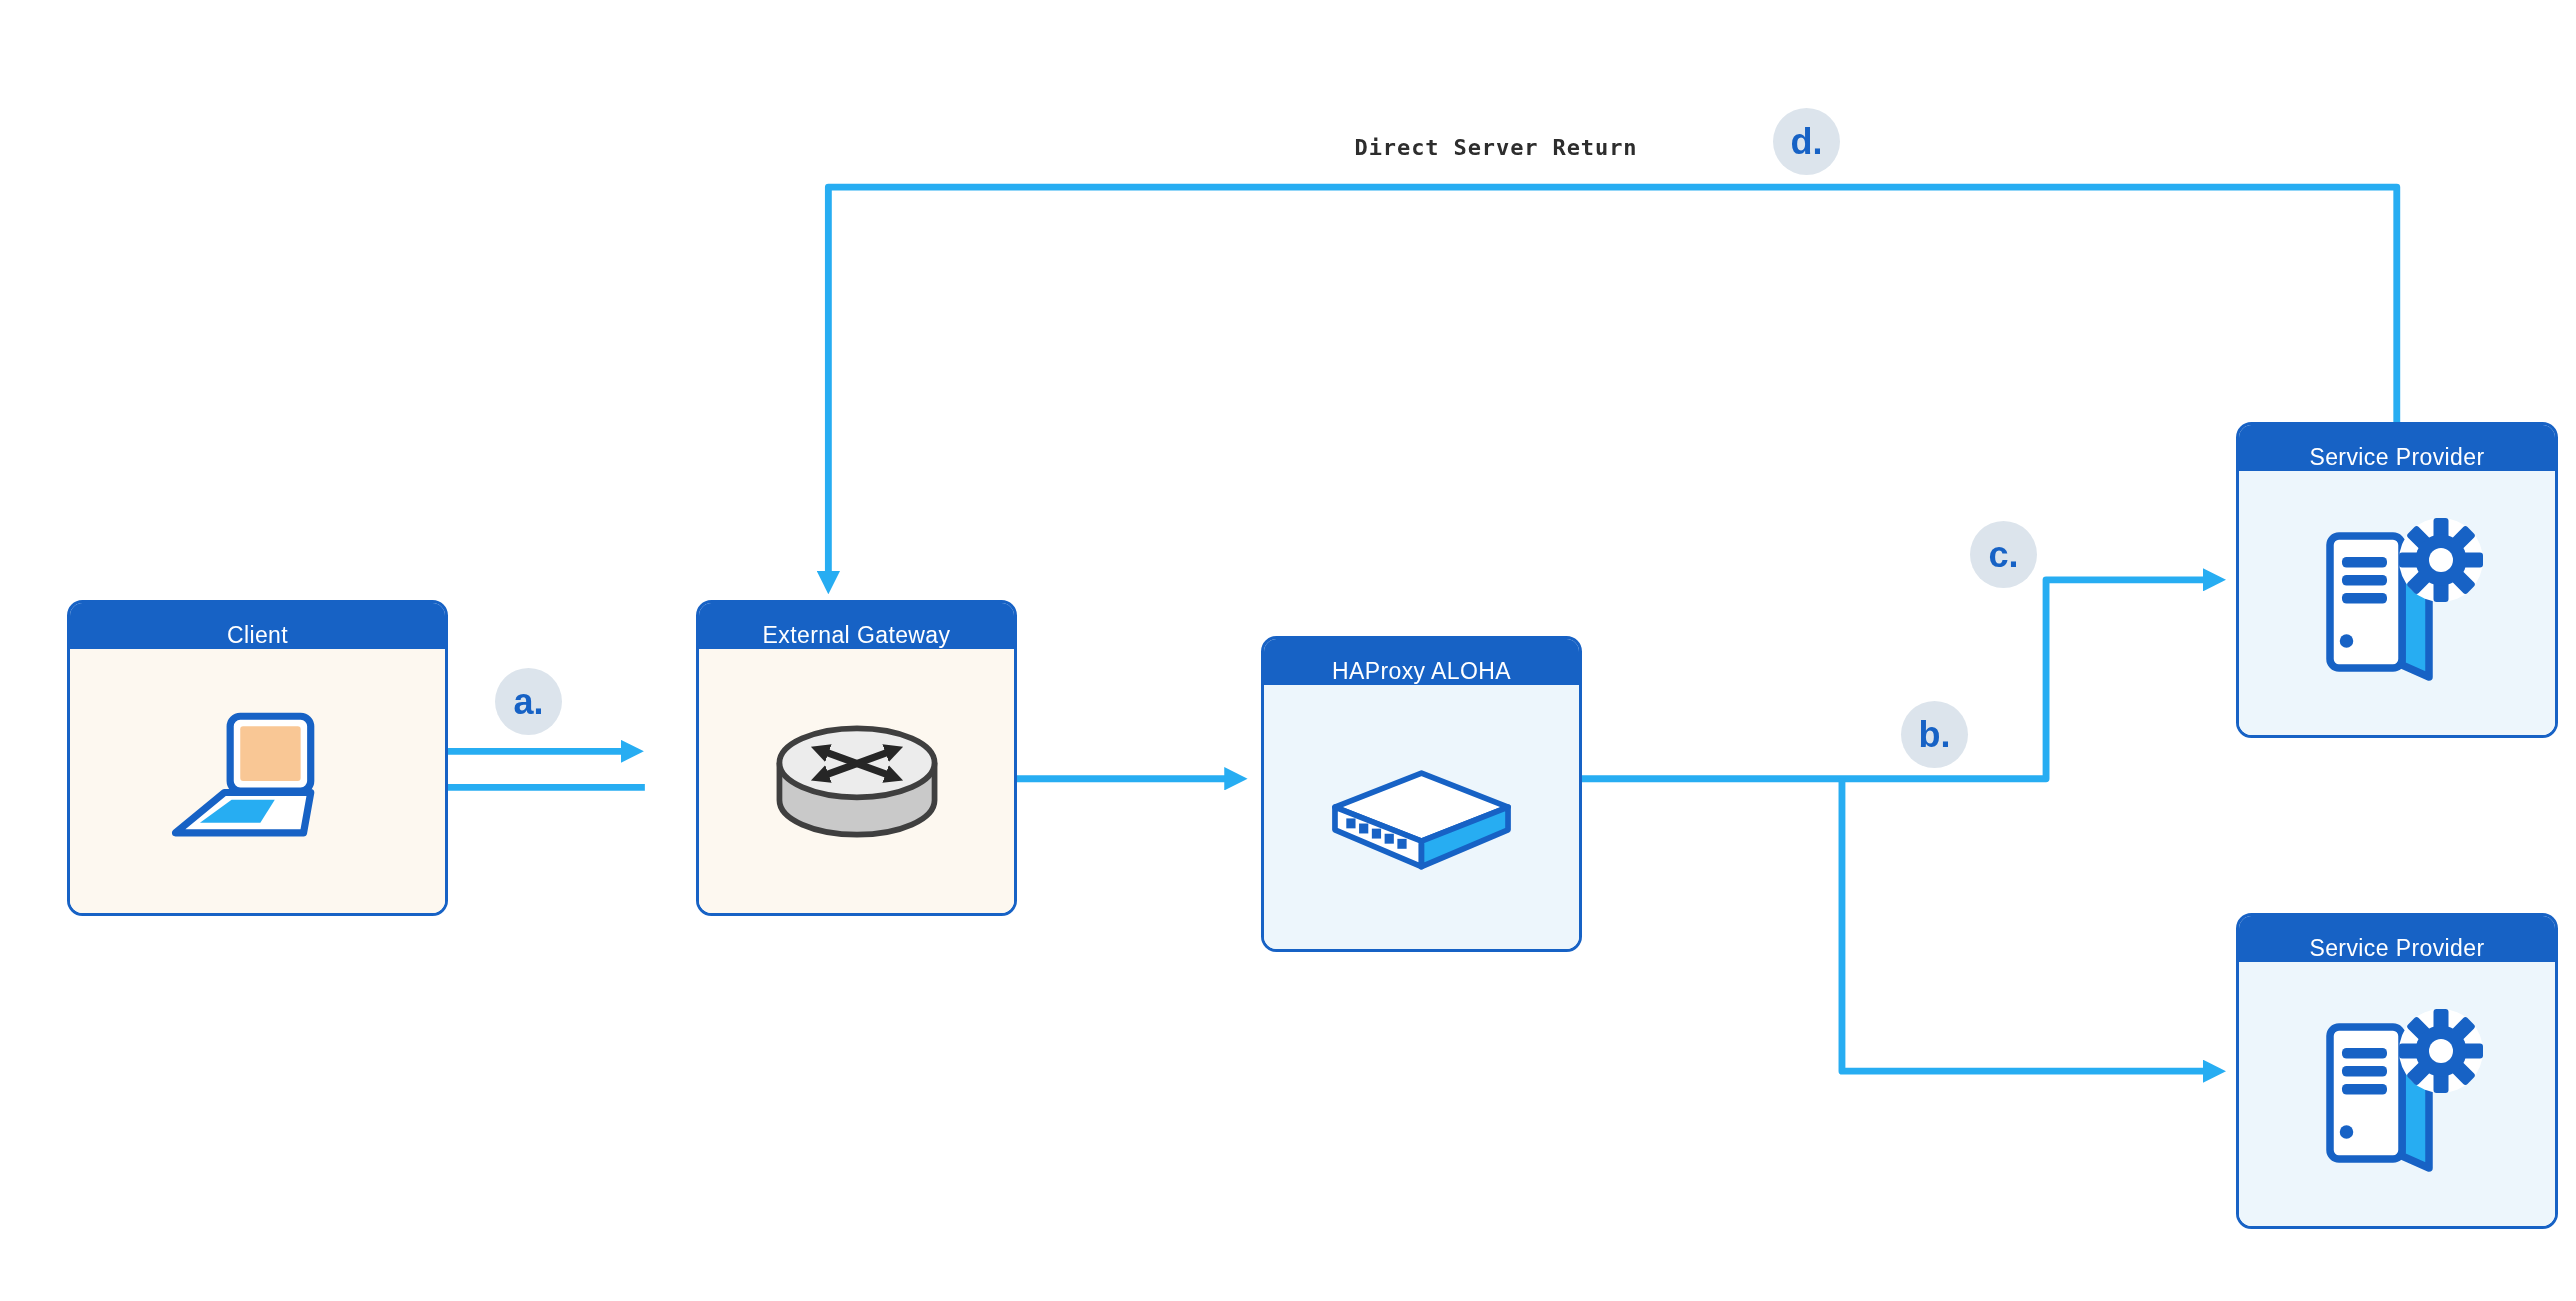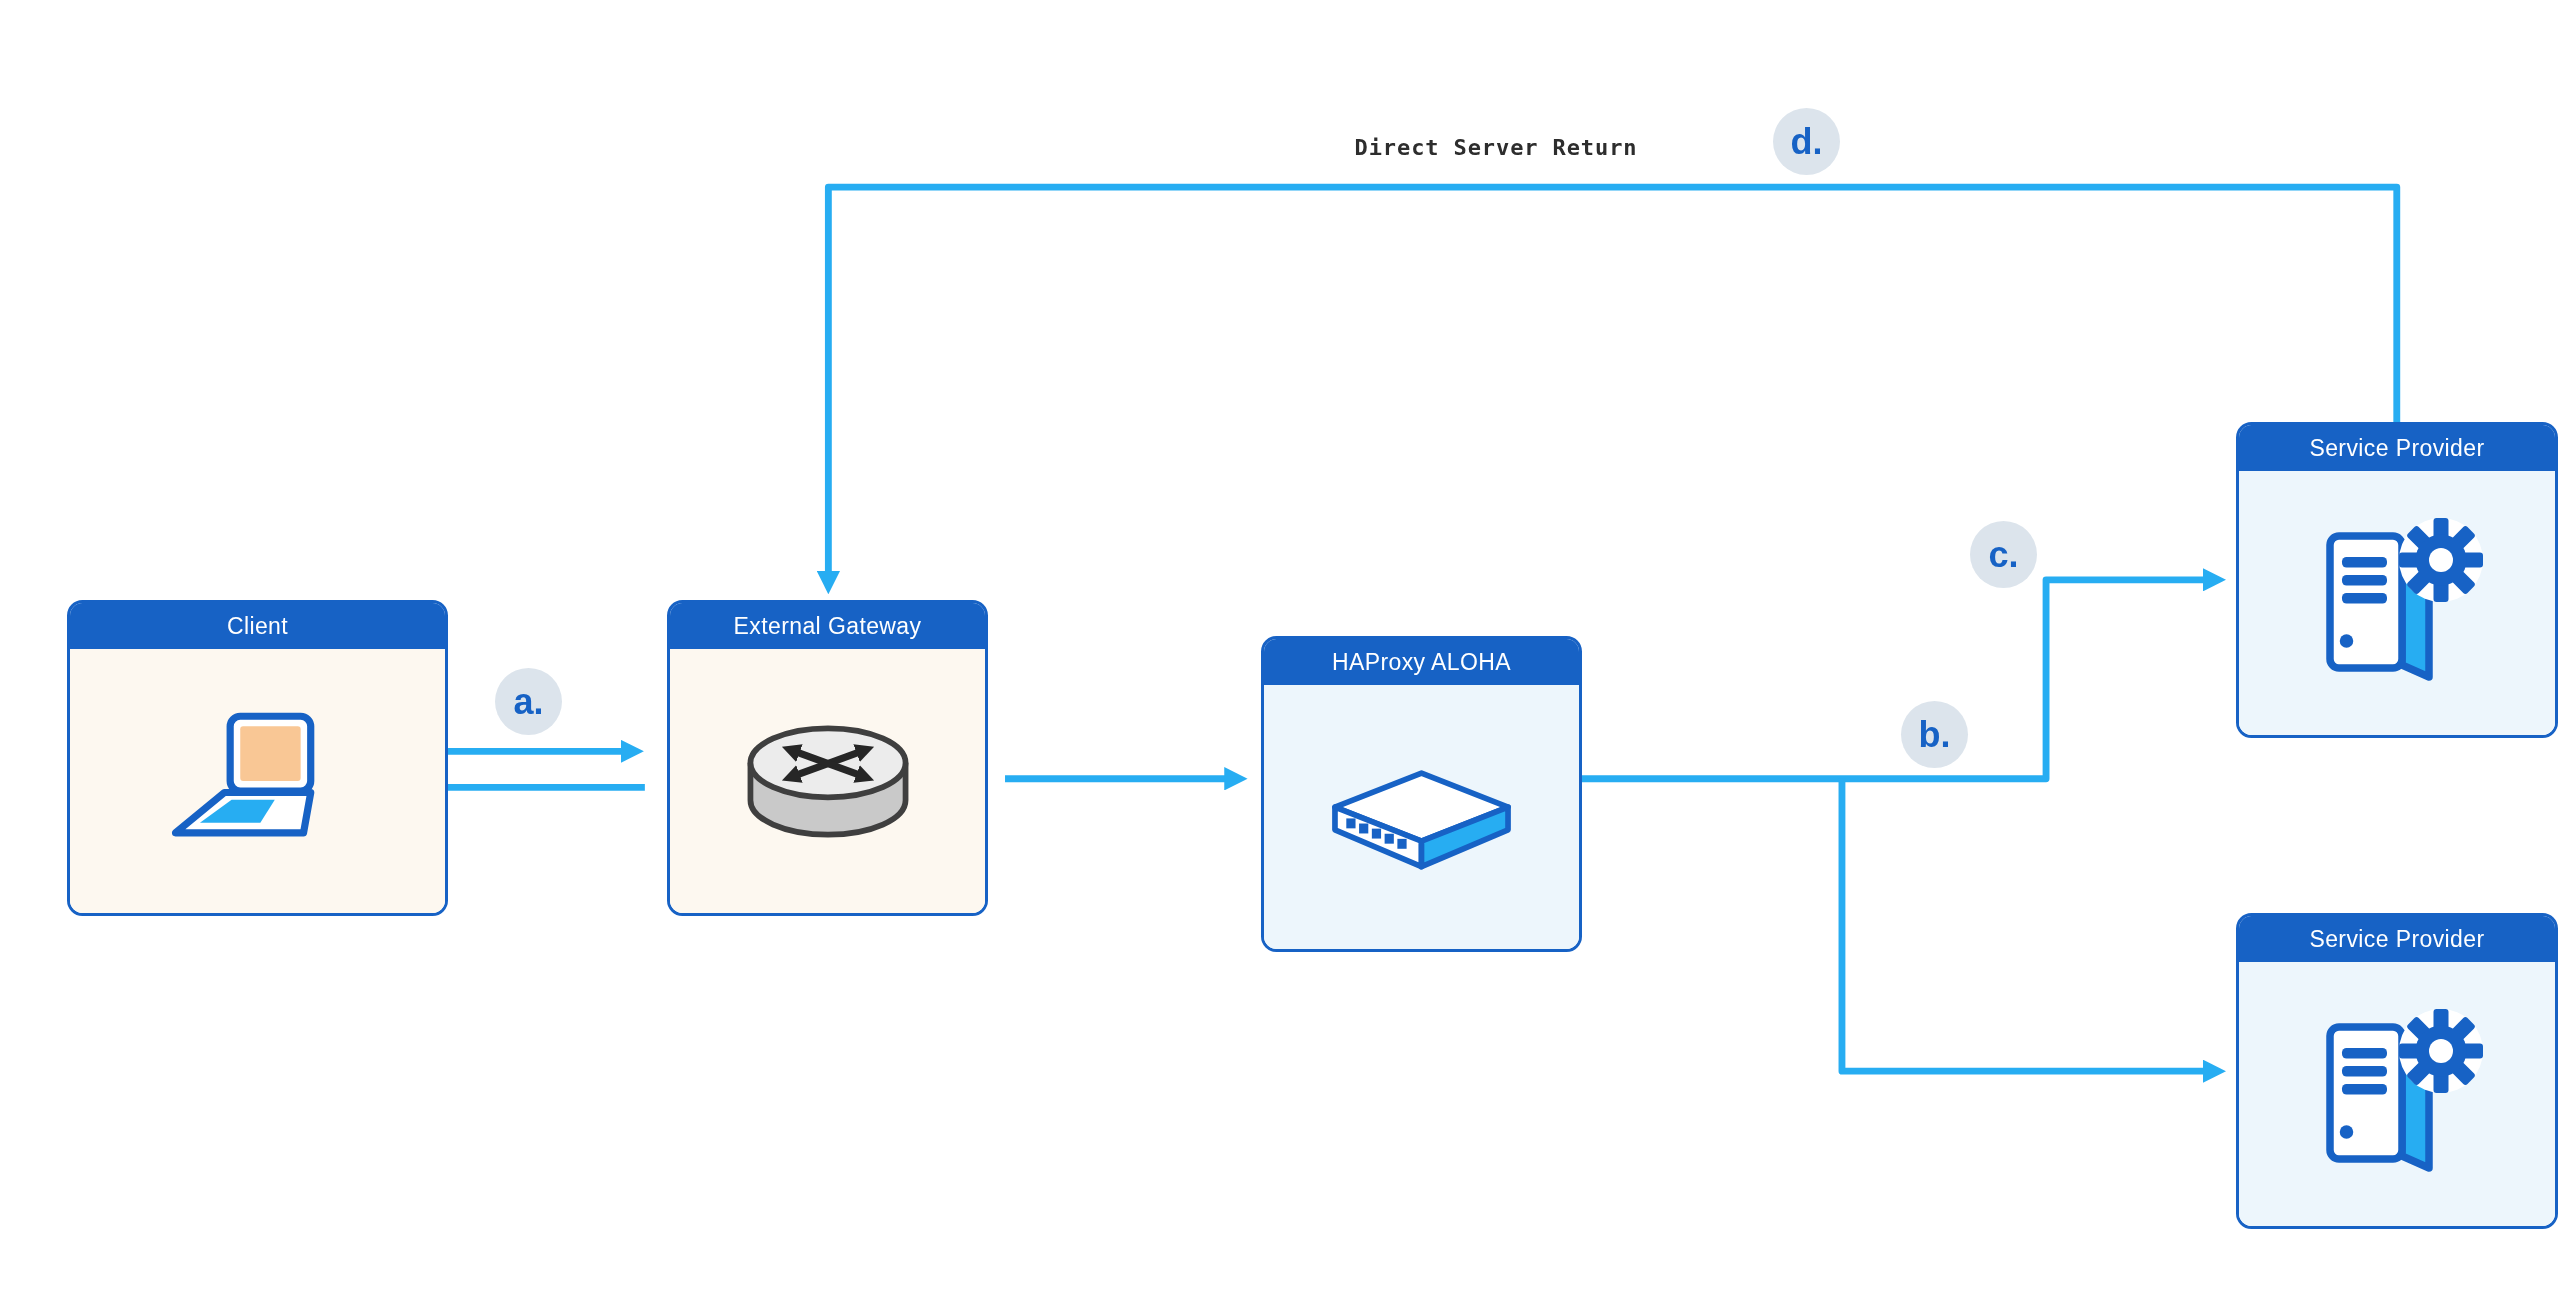--- a/index.html
+++ b/index.html
@@ -46,7 +46,7 @@
     height:46px;
     background:var(--node-blue);
     color:#ffffff;
-    display:flex;align-items:center;justify-content:center;
+    display:flex;align-items:flex-end;justify-content:center;
     font-size:23px;
     font-weight:500;
     letter-spacing:0.4px;

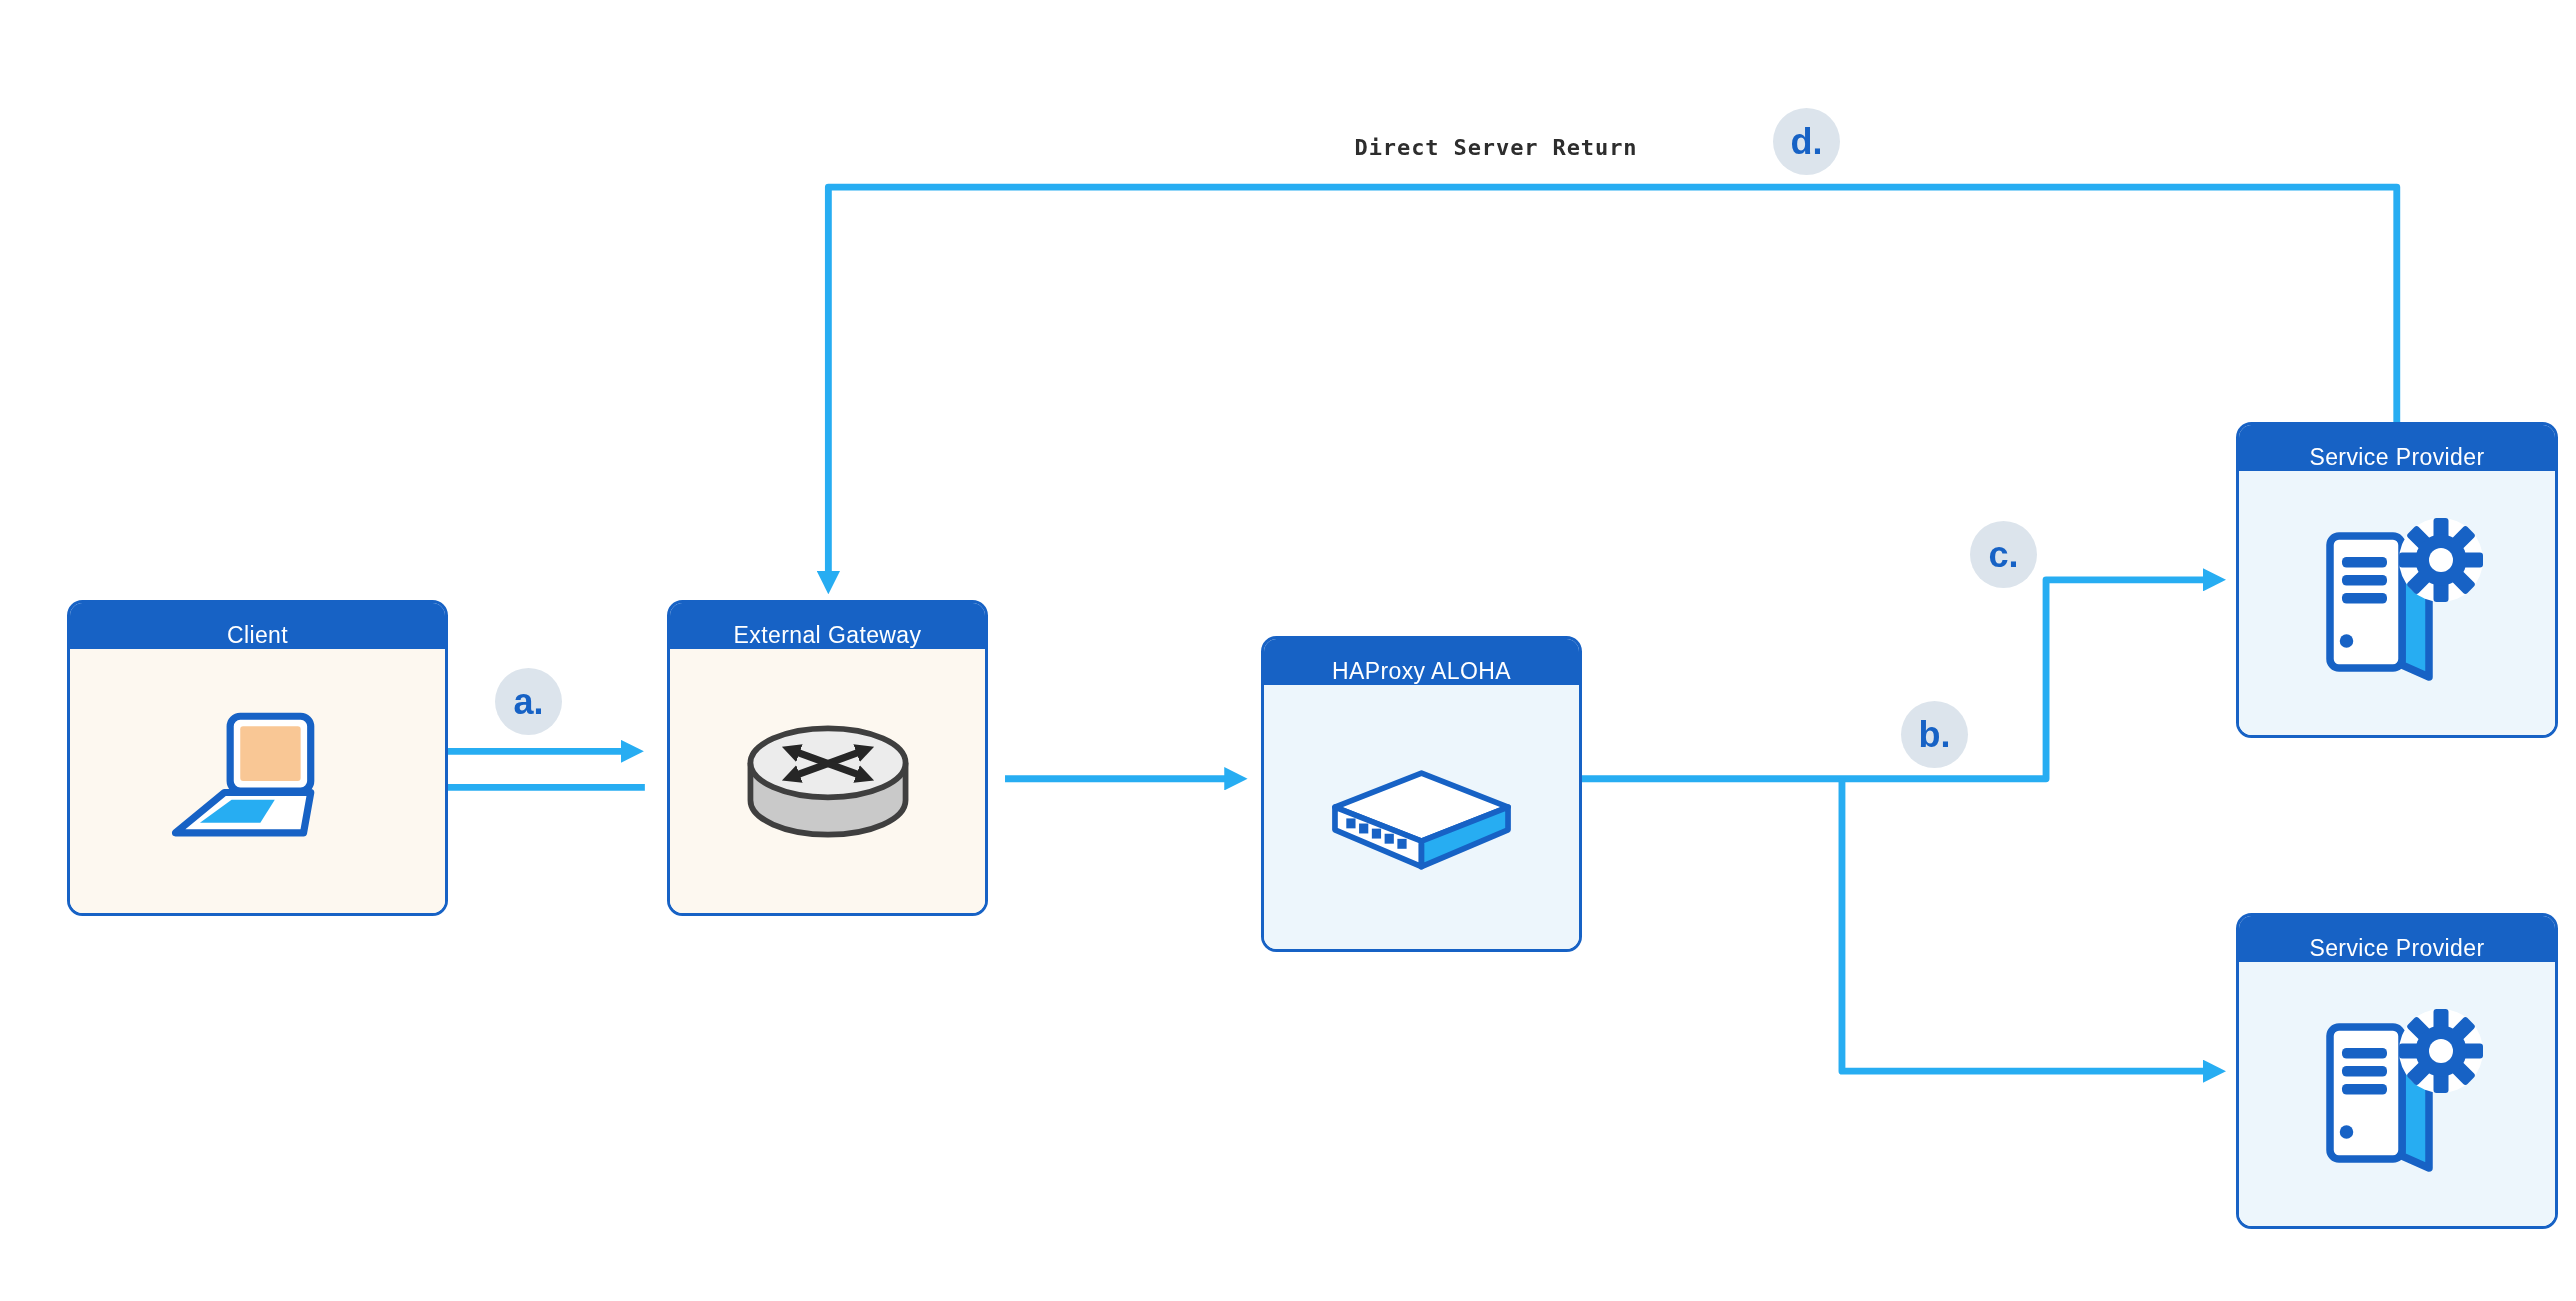--- a/index.html
+++ b/index.html
@@ -126,7 +126,7 @@
     </div>
   </div>
 
-  <div class="node cream" style="left:667px;top:600px;width:321px;height:316px">
+  <div class="node cream" style="left:696px;top:600px;width:321px;height:316px">
     <div class="node-header">
       <span>External Gateway</span>
     </div>

